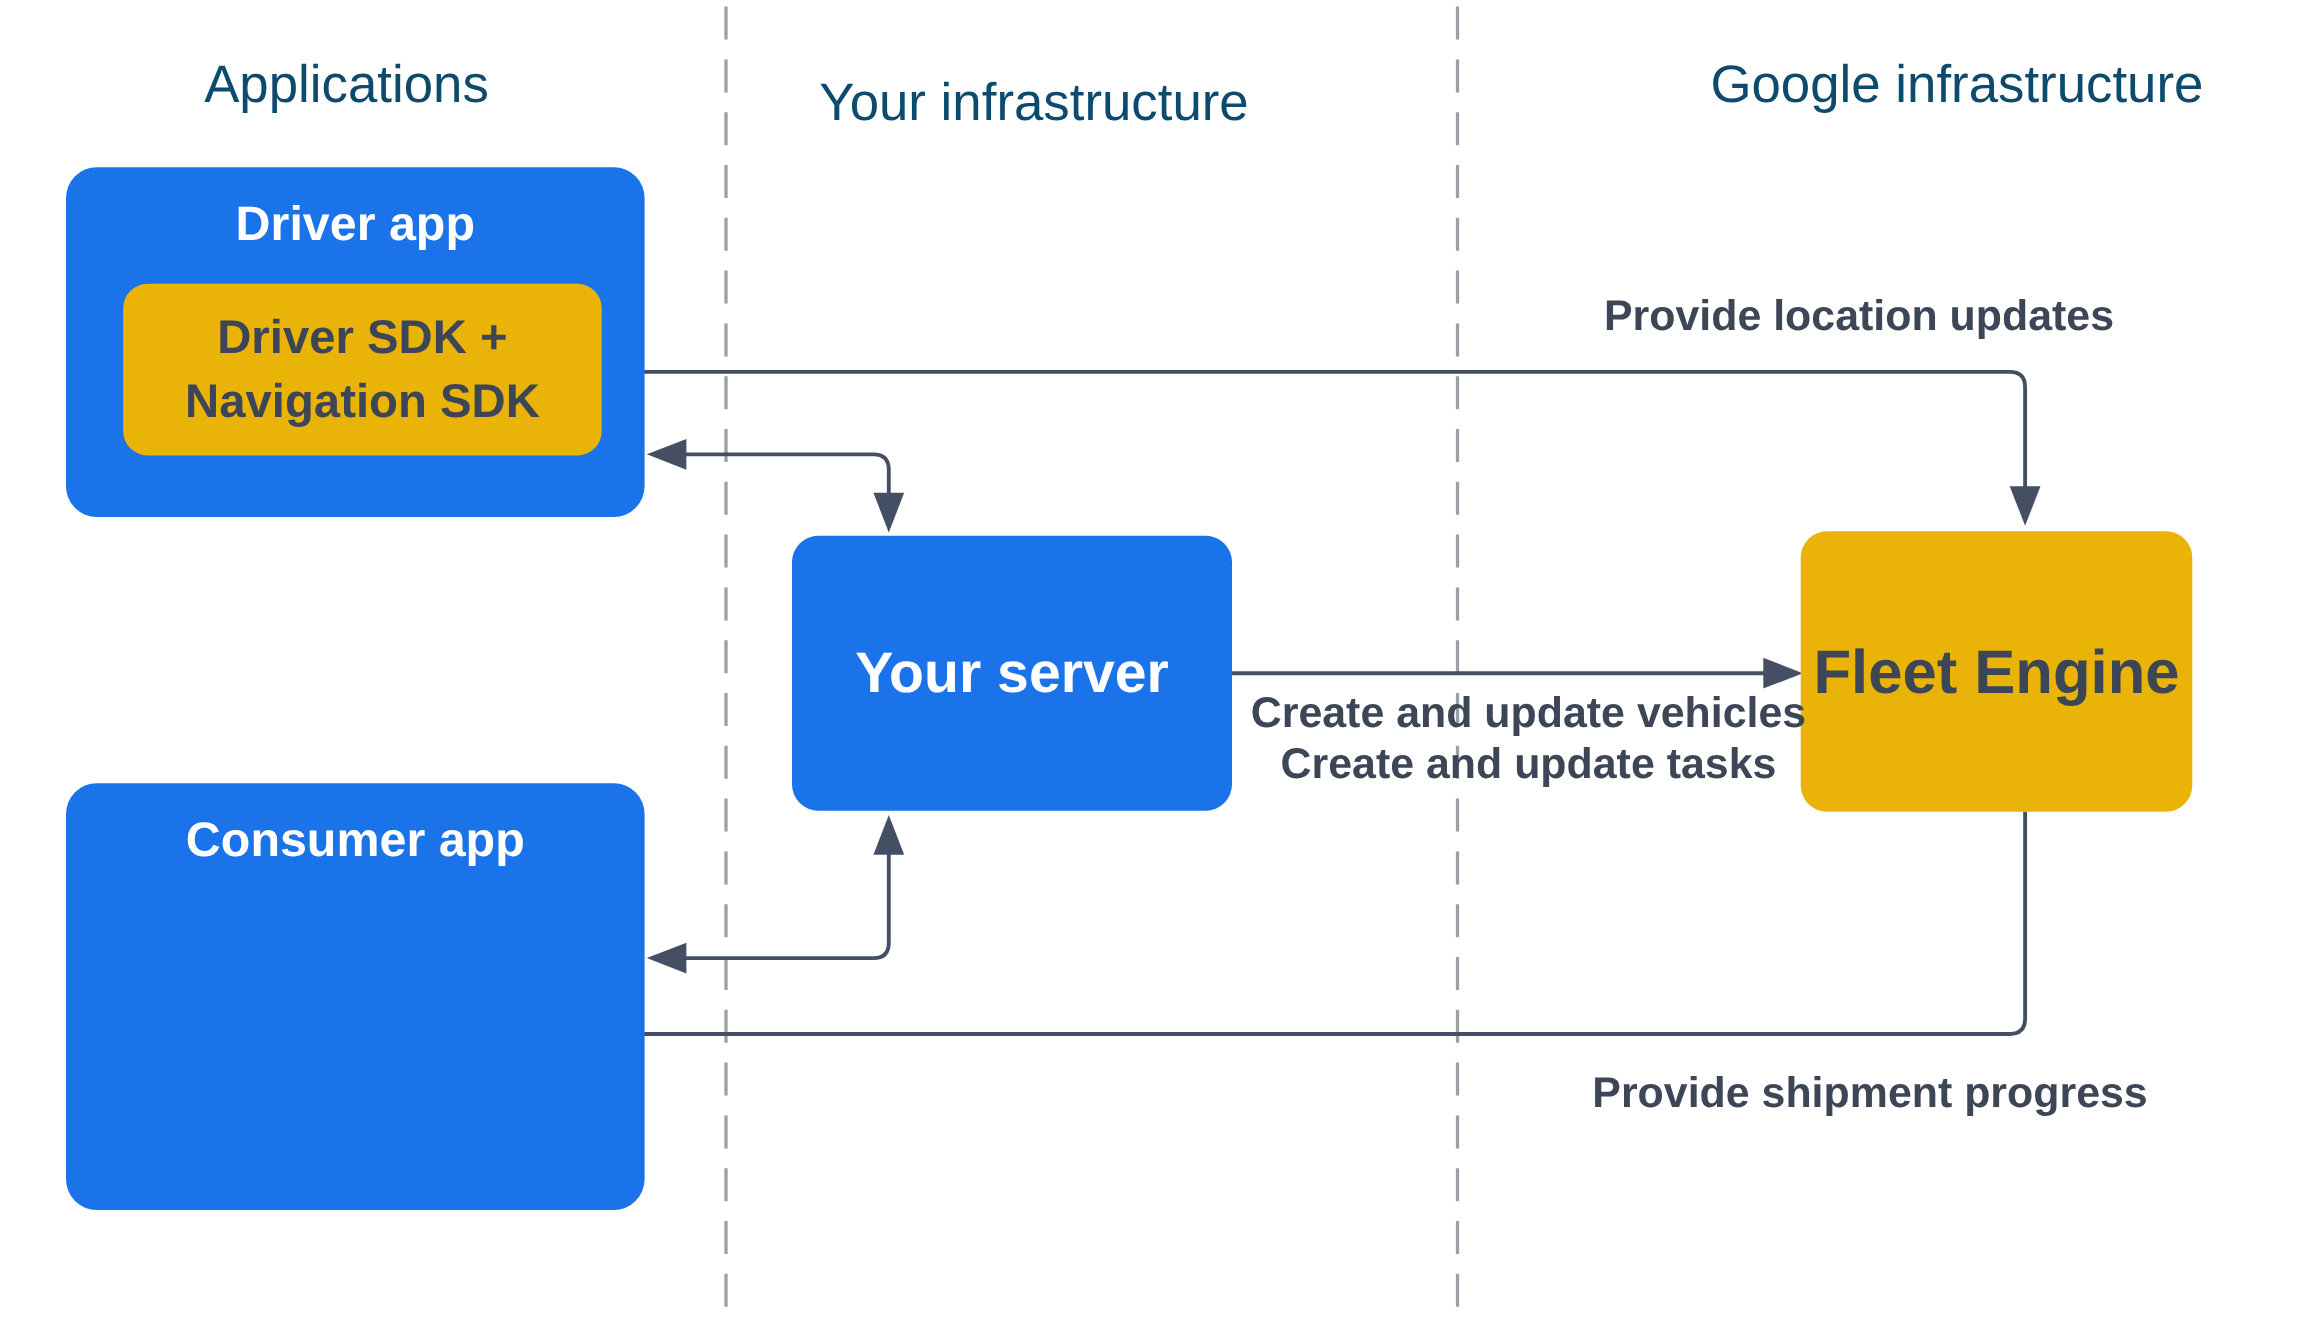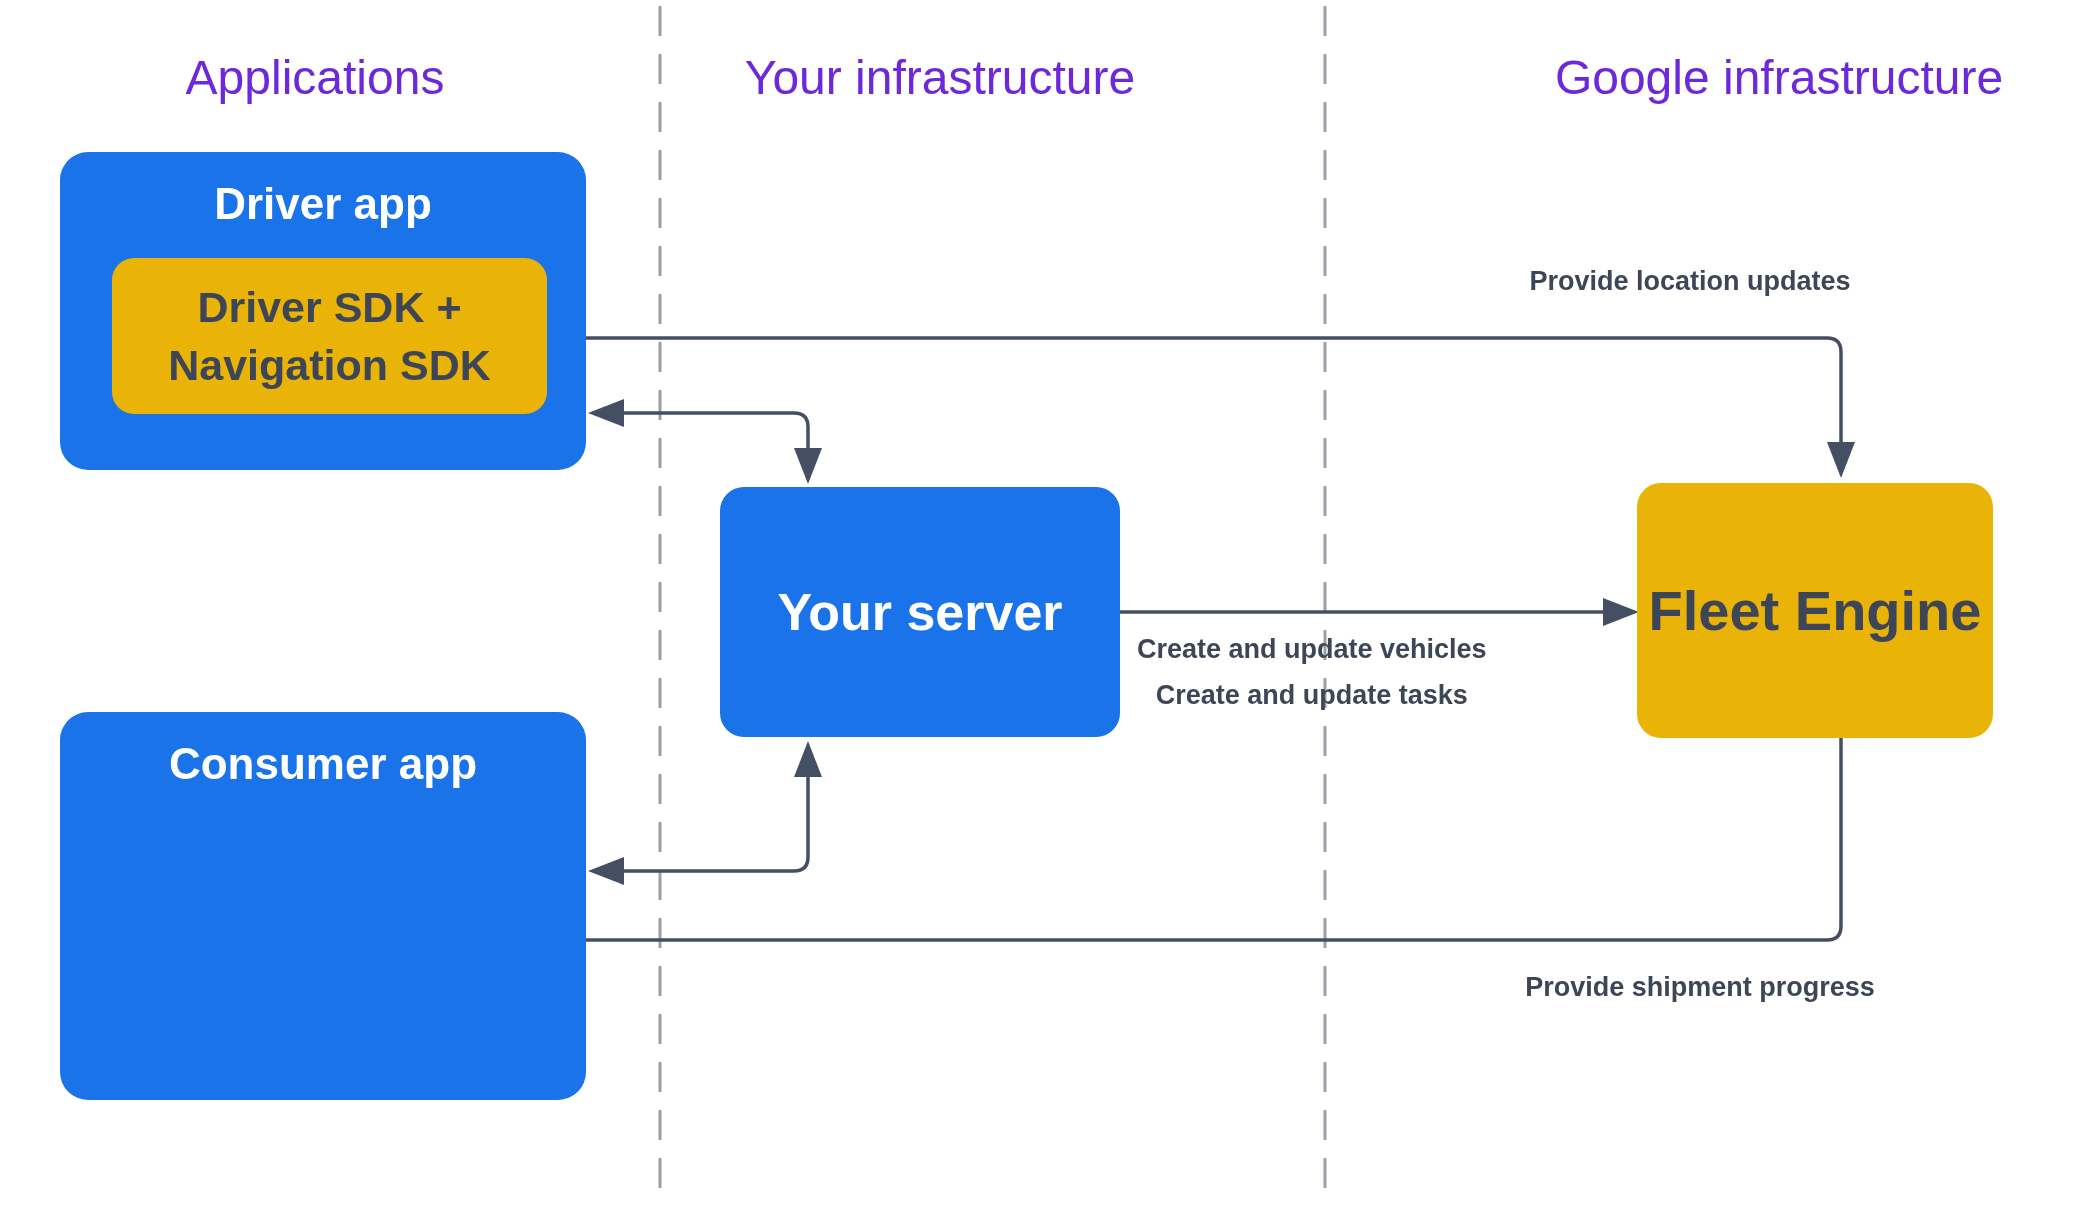--- a/index.html
+++ b/index.html
@@ -10,7 +10,7 @@
   svg.layer{position:absolute;left:0;top:0;width:2089px;height:1208px;}
   .col-header{
     position:absolute;top:50px;transform:translateX(-50%);
-    font-size:48px;font-weight:400;color:#6d28d9;white-space:nowrap;
+    font-size:48px;font-weight:400;color:#0c4a6e;white-space:nowrap;
   }
   .node{position:absolute;border-radius:28px;}
   .blue{background:#1a73e8;}

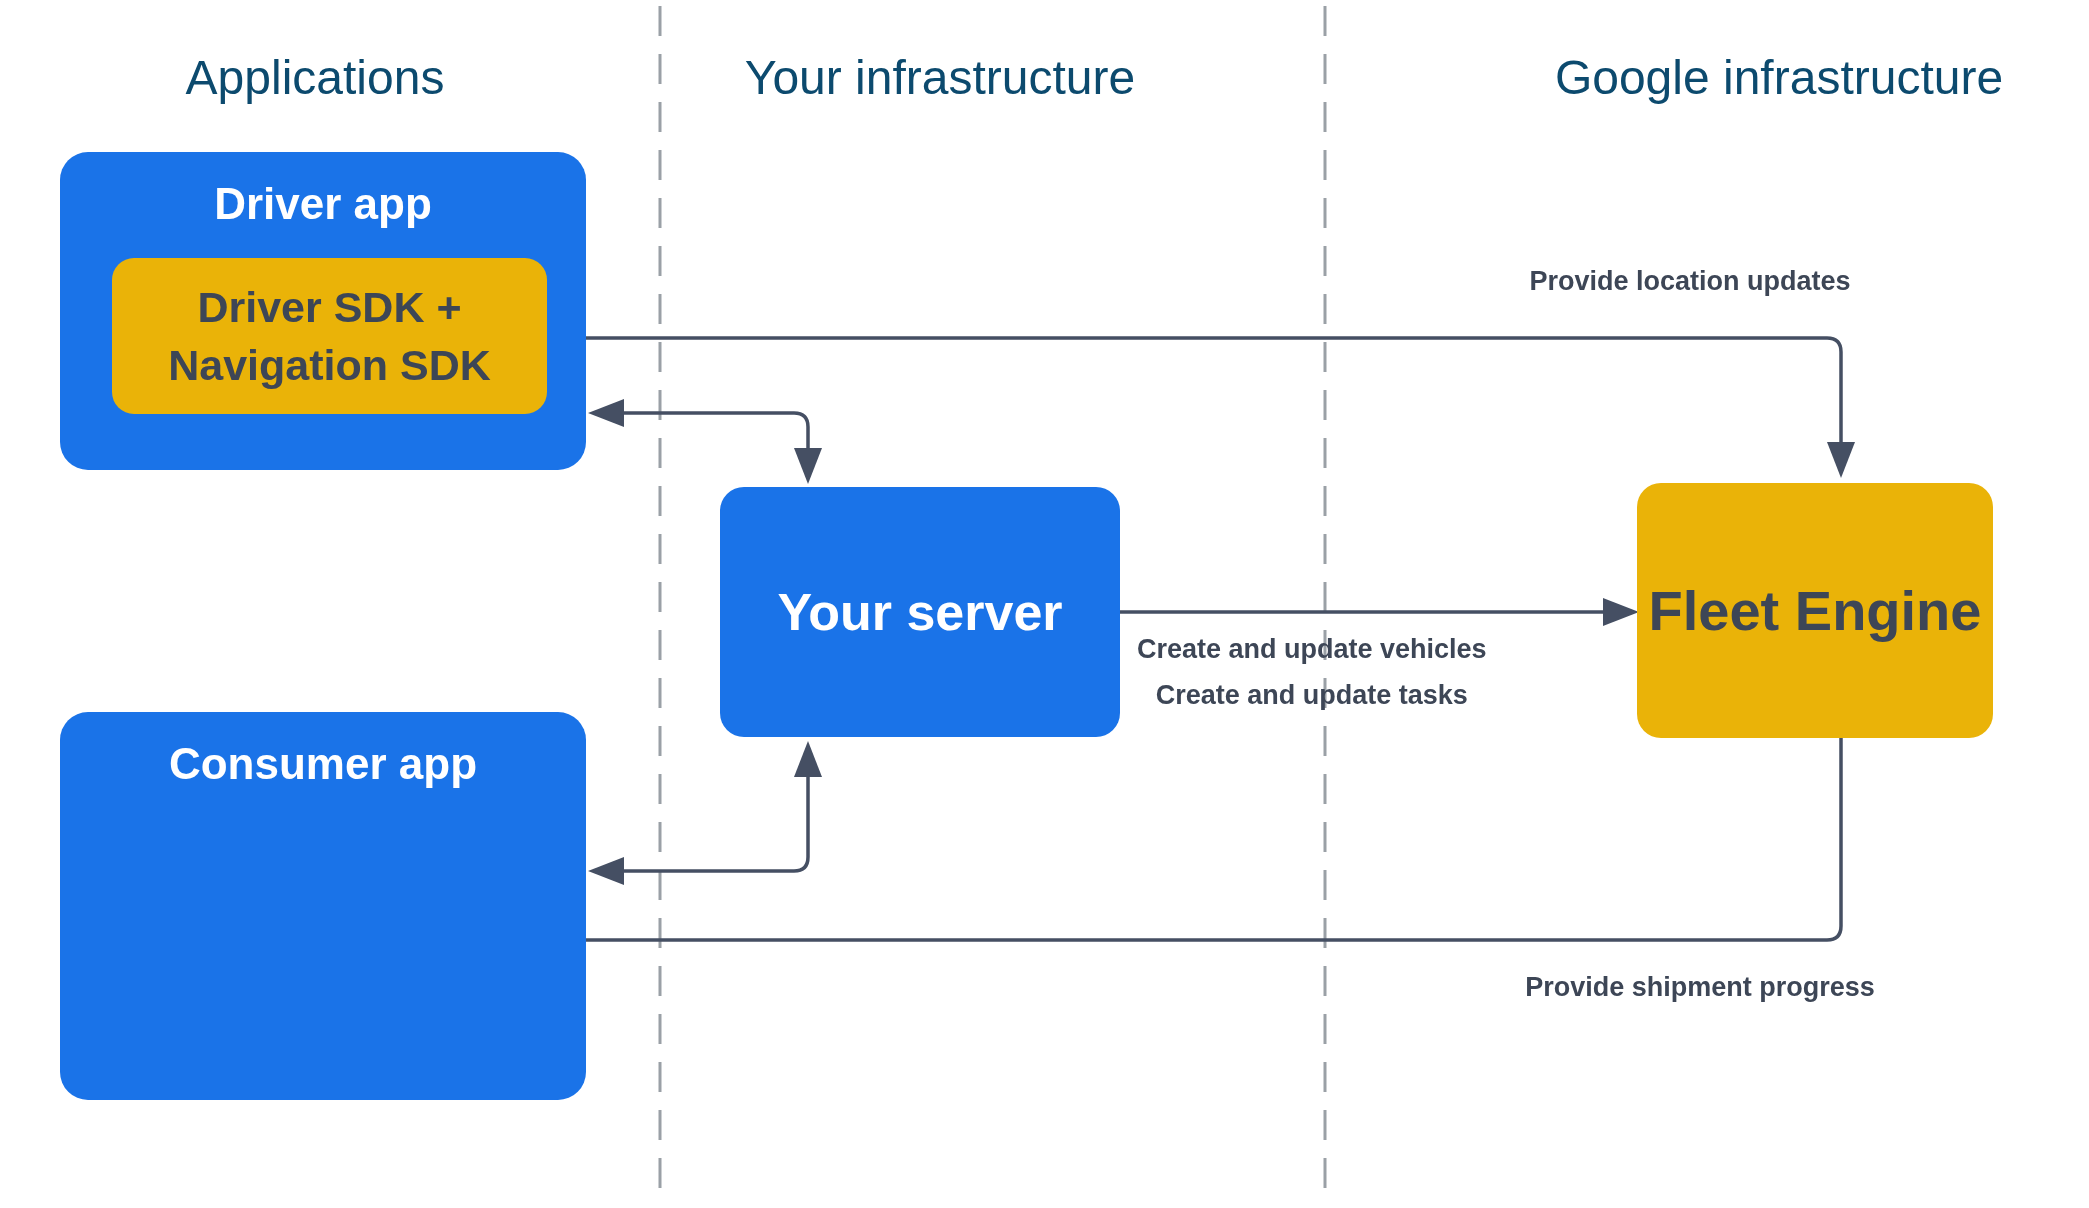--- a/index.html
+++ b/index.html
@@ -78,7 +78,7 @@
   </svg>
 
   <div class="col-header" style="left:315px;">Applications</div>
-  <div class="col-header" style="left:940px;">Your infrastructure</div>
+  <div class="col-header" style="left:940px;margin-top:16px;">Your infrastructure</div>
   <div class="col-header" style="left:1779px;">Google infrastructure</div>
 
   <div class="node blue" style="left:60px;top:152px;width:526px;height:318px;">

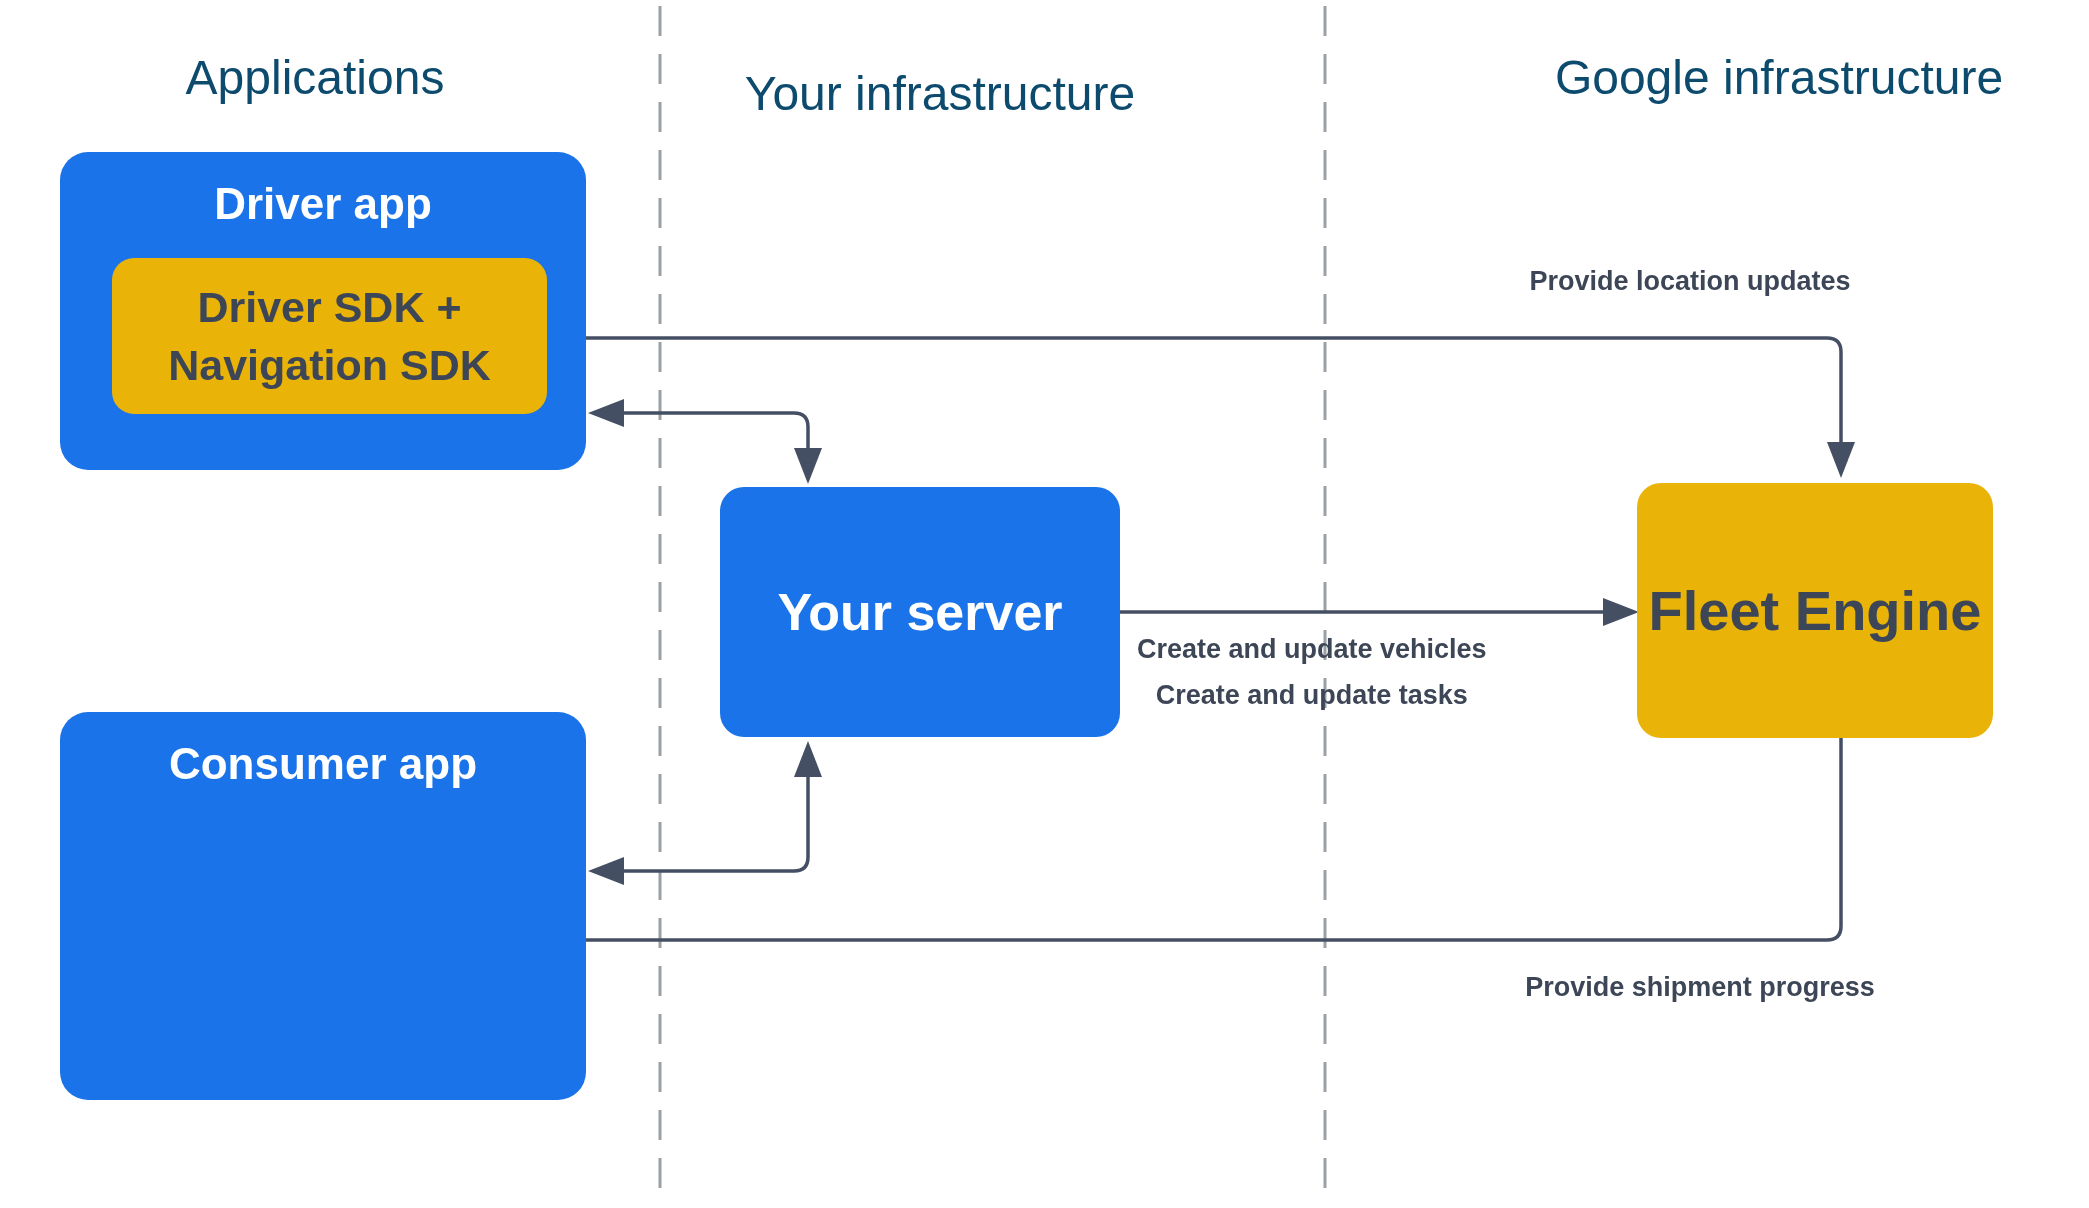--- a/index.html
+++ b/index.html
@@ -33,7 +33,7 @@
   #your-server{color:#ffffff;font-size:52px;margin-left:20px;}
   #fleet-engine{color:#3d4656;font-size:56px;}
   .edge-label{
-    position:absolute;color:#3d4656;font-weight:bold;font-size:27px;white-space:nowrap;
+    position:absolute;color:#3d4656;font-weight:bold;font-size:39px;white-space:nowrap;
   }
   .edge-label.centered{transform:translateX(-50%);text-align:center;}
   #create-update-label{line-height:46px;text-align:center;}

